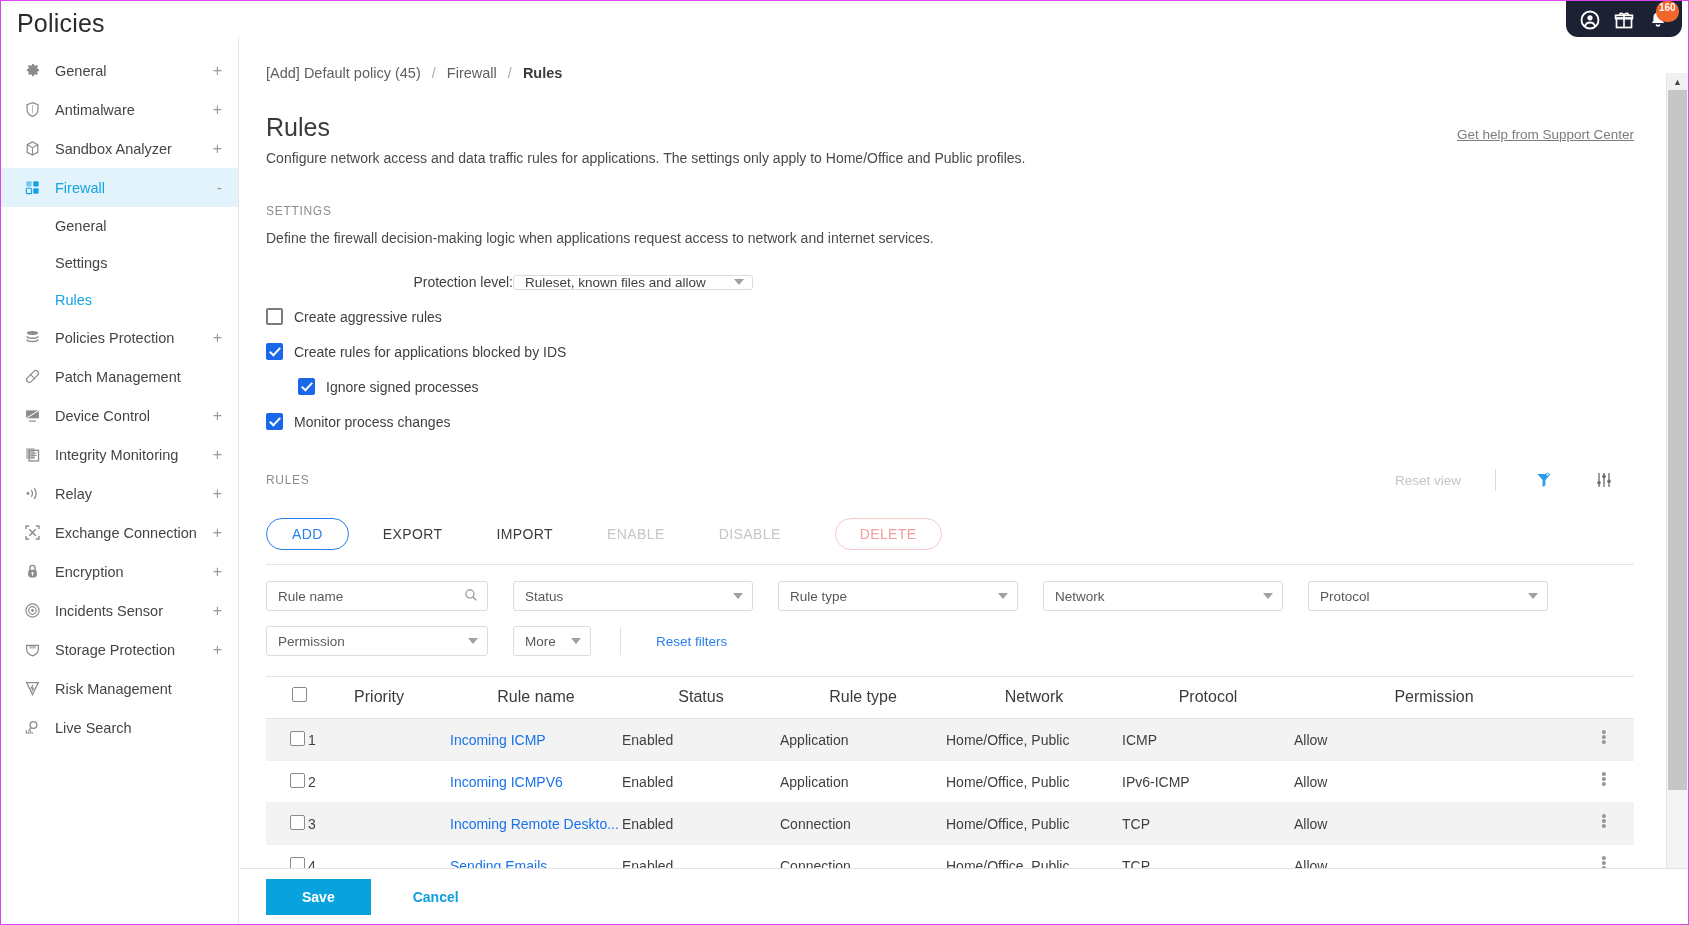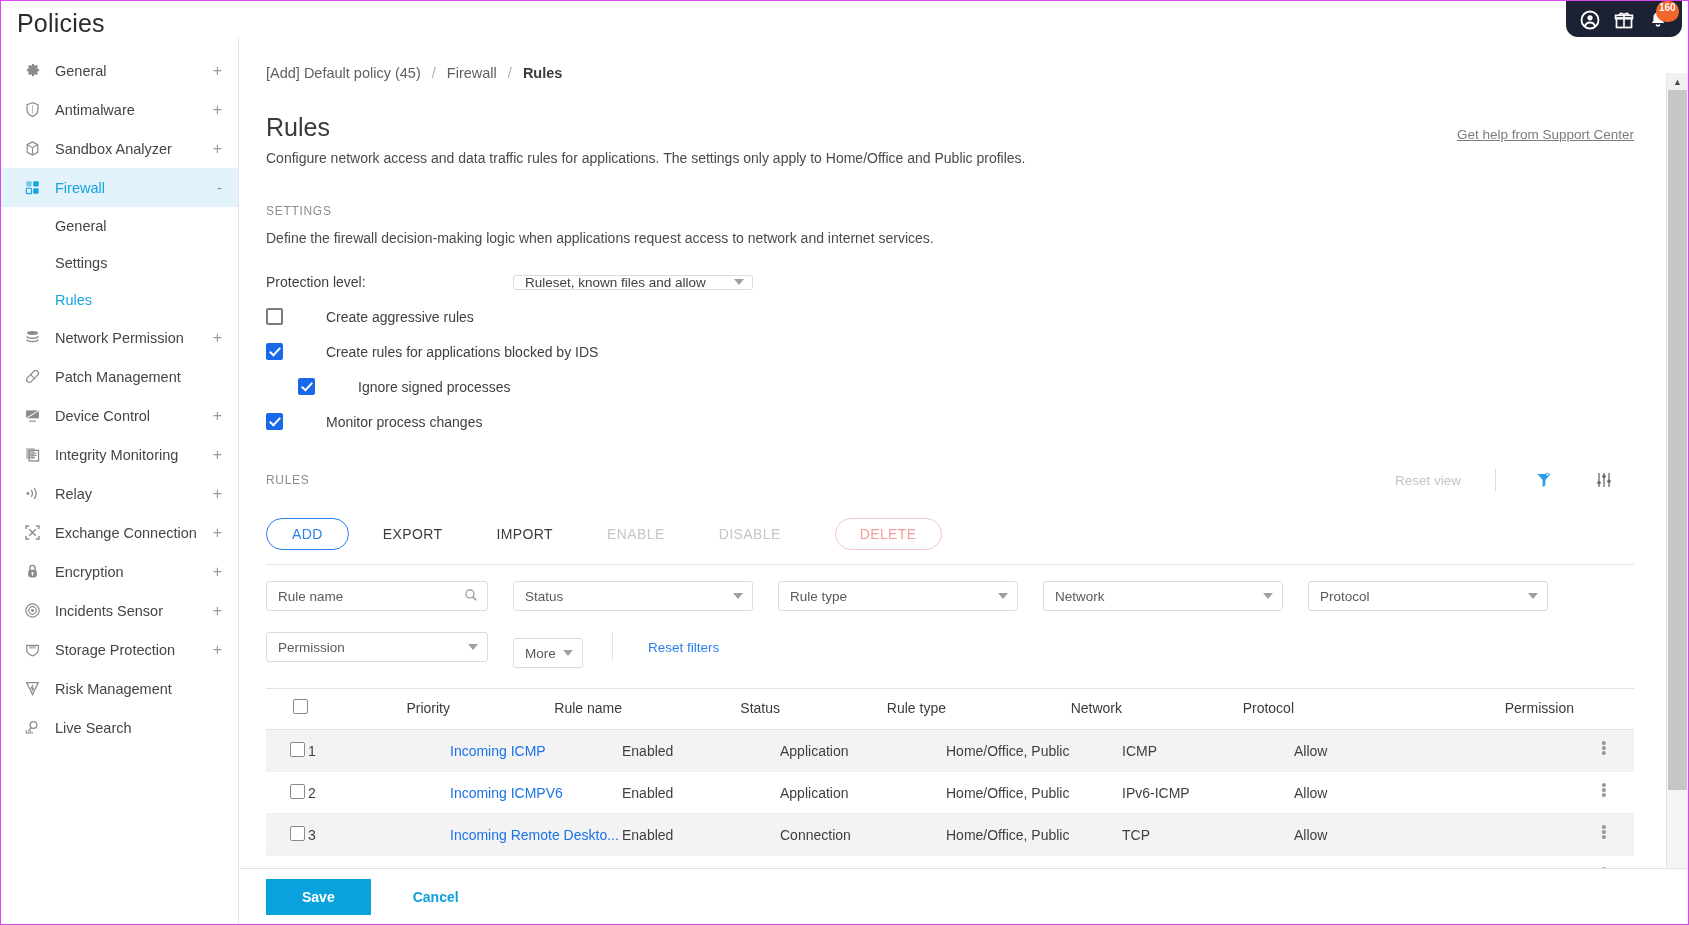--- a/index.html
+++ b/index.html
@@ -105,7 +105,7 @@
   }
   .subdesc { font-size: 14px; color: #4a4a4a; margin-top: 12px; }
 
-  .form-row { display: flex; align-items: center; margin-top: 28px; }
+  .form-row { display: flex; align-items: center; margin-top: 28px; text-align: right; }
   .form-label { font-size: 14px; color: #3f3f3f; width: 247px; }
   .select-box {
     width: 240px; height: 15px; border: 1px solid #dcdcdc; border-radius: 3px;

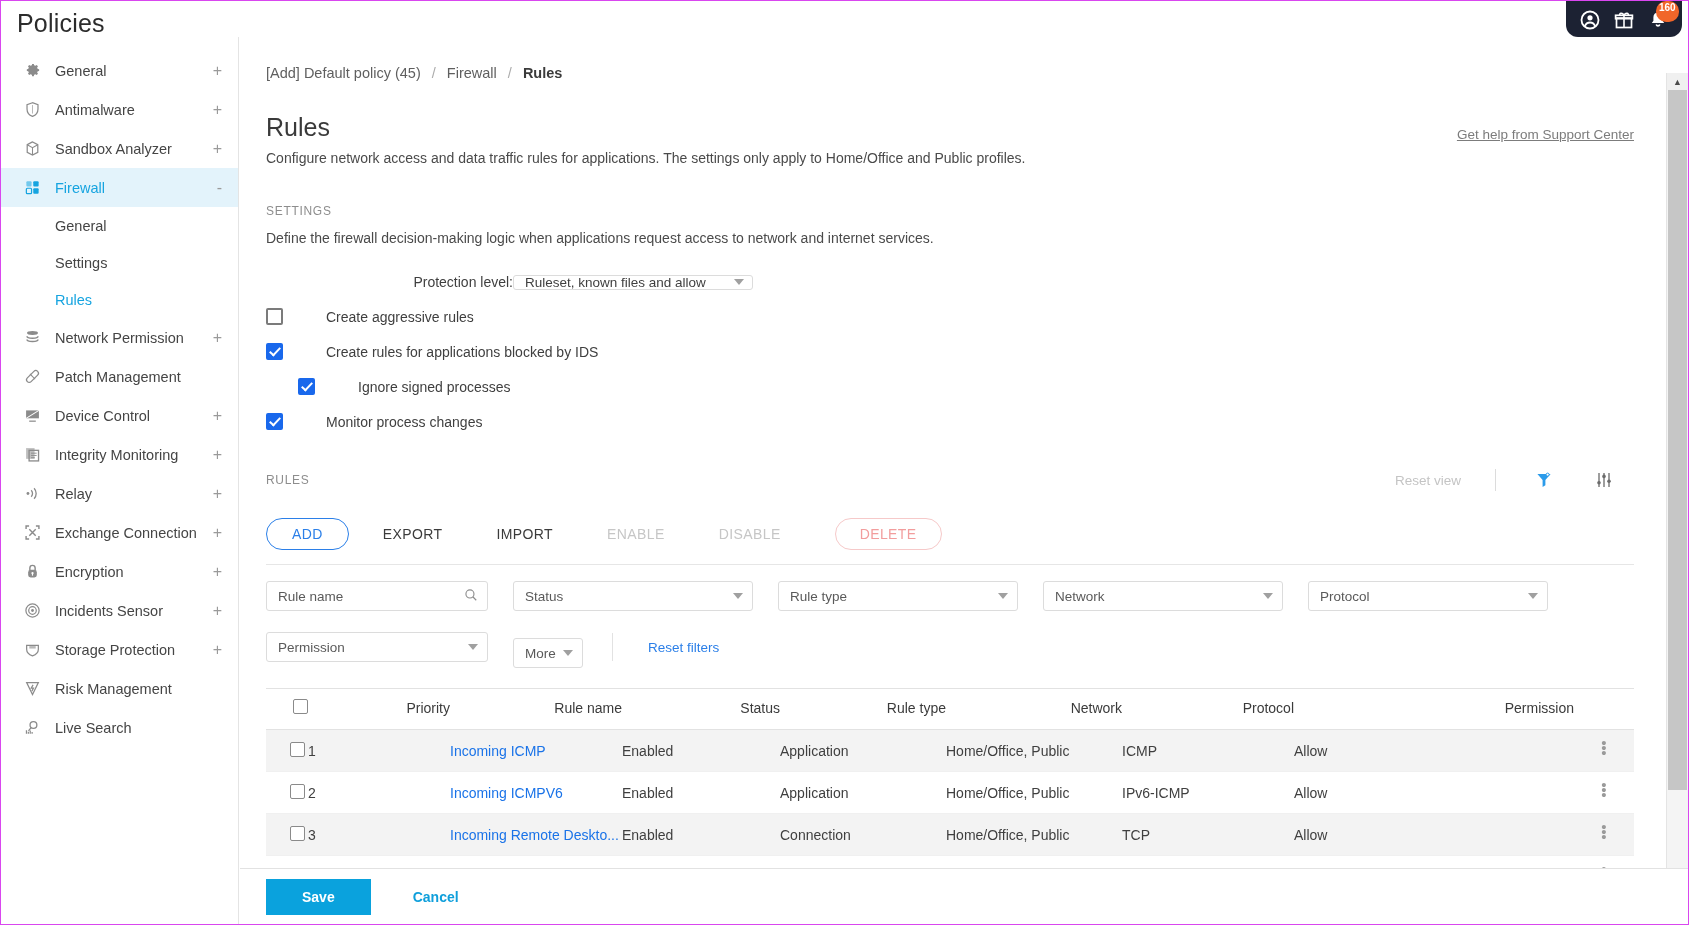--- a/index.html
+++ b/index.html
@@ -116,7 +116,7 @@
   .caret { width: 0; height: 0; border-left: 5px solid transparent; border-right: 5px solid transparent;
            border-top: 6px solid #a0a0a0; margin-left: 6px; }
 
-  .chk-row { display: flex; align-items: center; margin-top: 18px; font-size: 14px; color: #3f3f3f; gap: 32px; }
+  .chk-row { display: flex; align-items: center; margin-top: 18px; font-size: 14px; color: #3f3f3f; }
   .chk-row.indent { margin-left: 32px; }
   .cbox {
     width: 17px; height: 17px; border: 2px solid #7b7b7b; border-radius: 2px;

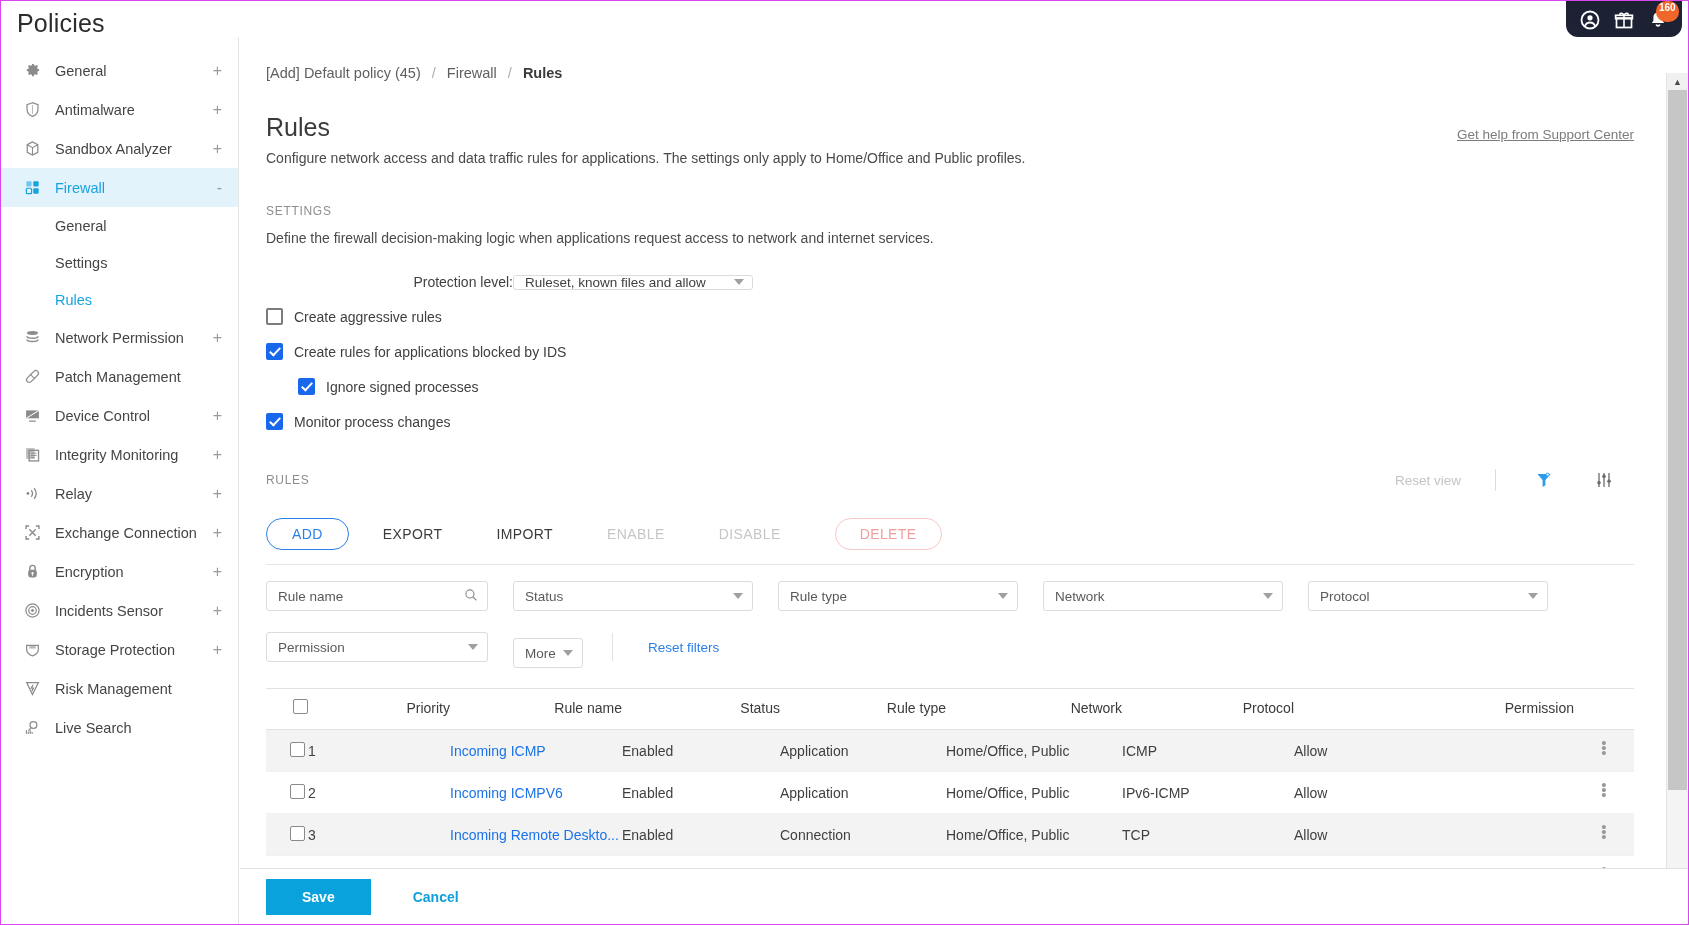--- a/index.html
+++ b/index.html
@@ -320,7 +320,7 @@
             <path d="M3.2 11.2c0 1.2 2.6 2.1 5.8 2.1s5.8-.9 5.8-2.1" fill="none" stroke="currentColor" stroke-width="1.6"></path>
           </svg>
       </span>
-      <span class="lbl">Network Permission</span>
+      <span class="lbl">Policies Protection</span>
       <span class="exp">+</span>
     </div>
 

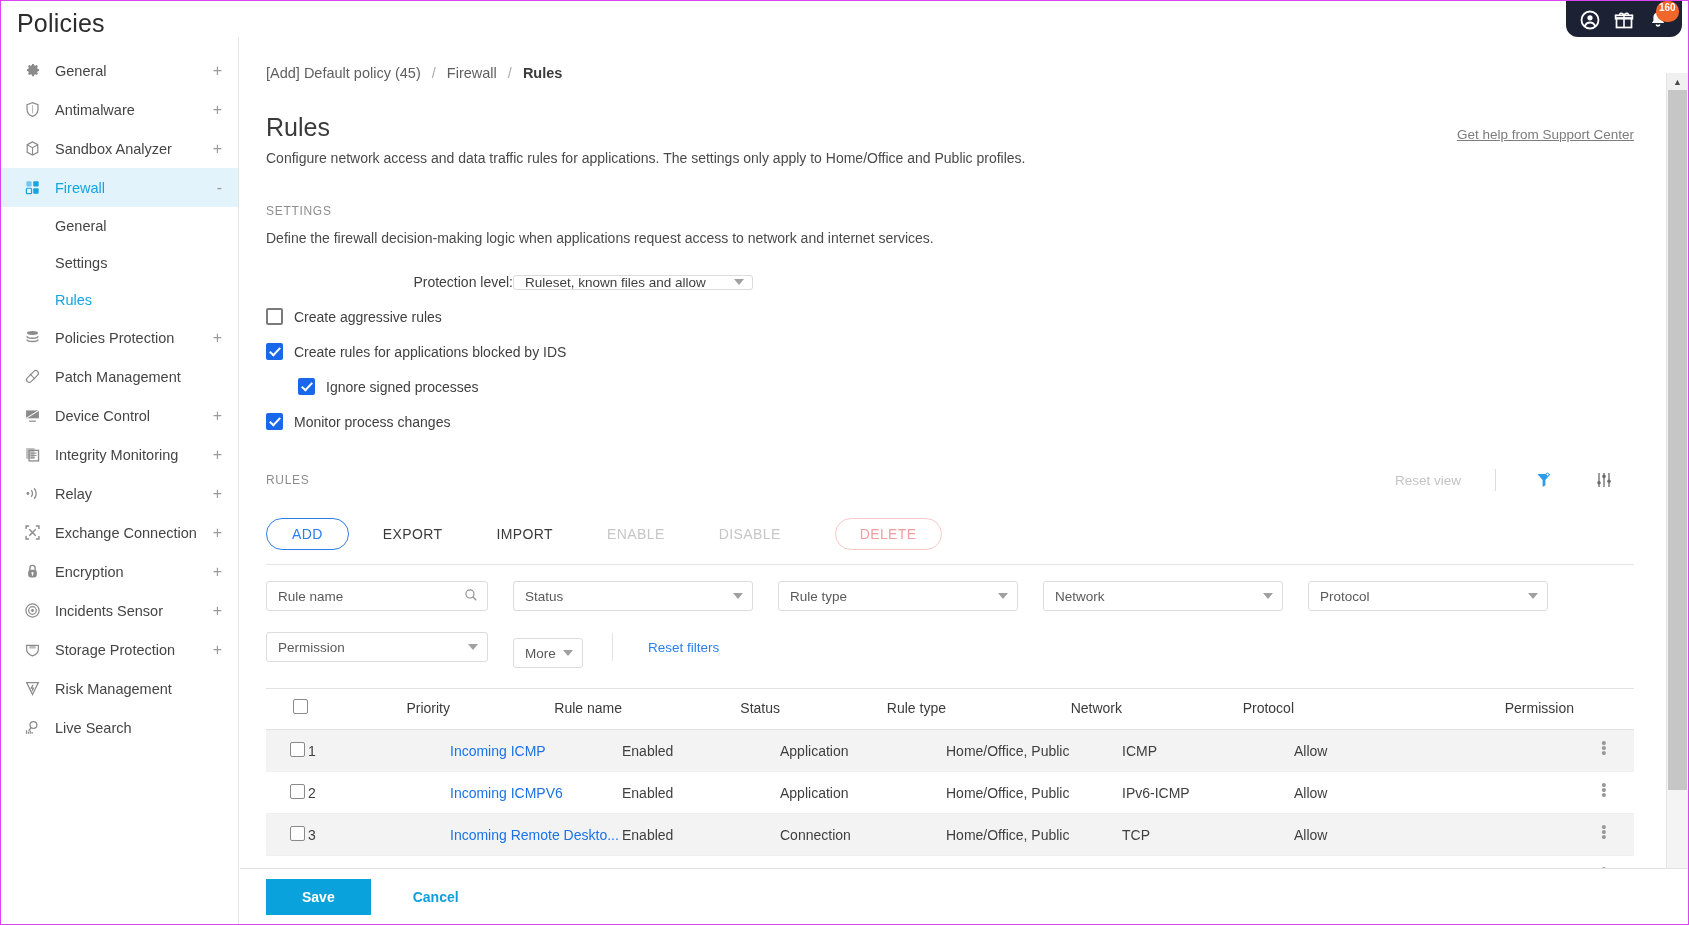--- a/index.html
+++ b/index.html
@@ -163,7 +163,7 @@
   .f4 { width: 240px; } .f5 { width: 240px; }
   .filters2 { margin-top: 15px; display: flex; align-items: center; gap: 25px; }
   .fsmall { width: 222px; }
-  .fmore { width: 70px; margin-top: 12px; }
+  .fmore { width: 78px; }
   .reset-filters { font-size: 13.5px; color: #2b7fe8; cursor: pointer; margin-left: 10px; }
   .fdiv { width: 1px; height: 28px; background: #e2e2e2; margin-left: 4px; }
 

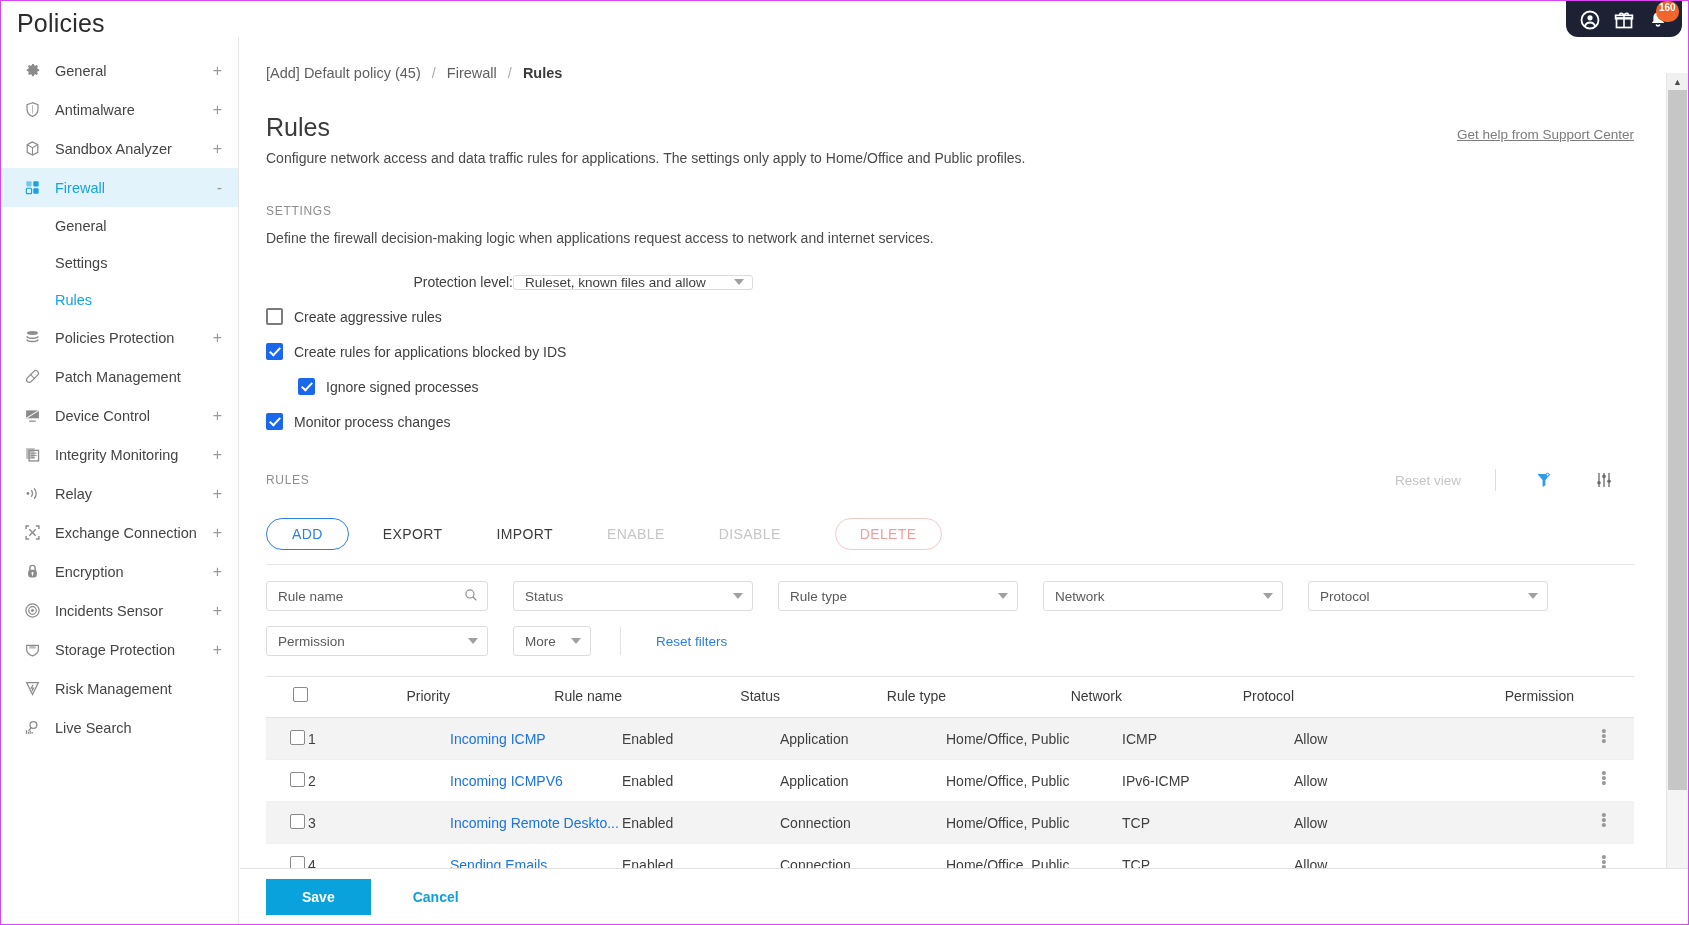--- a/index.html
+++ b/index.html
@@ -170,7 +170,7 @@
   
   table.rules { width: 100%; border-collapse: collapse; margin-top: 20px; table-layout: fixed; }
   table.rules th {
-    text-align: right; font-size: 14px; font-weight: 400; color: #3b3b3b;
+    text-align: center; font-size: 16px; font-weight: 400; color: #3b3b3b;
     padding: 10px 0 12px 0; border-bottom: 1px solid #e2e2e2;
     border-top: 1px solid #e2e2e2;
   }

